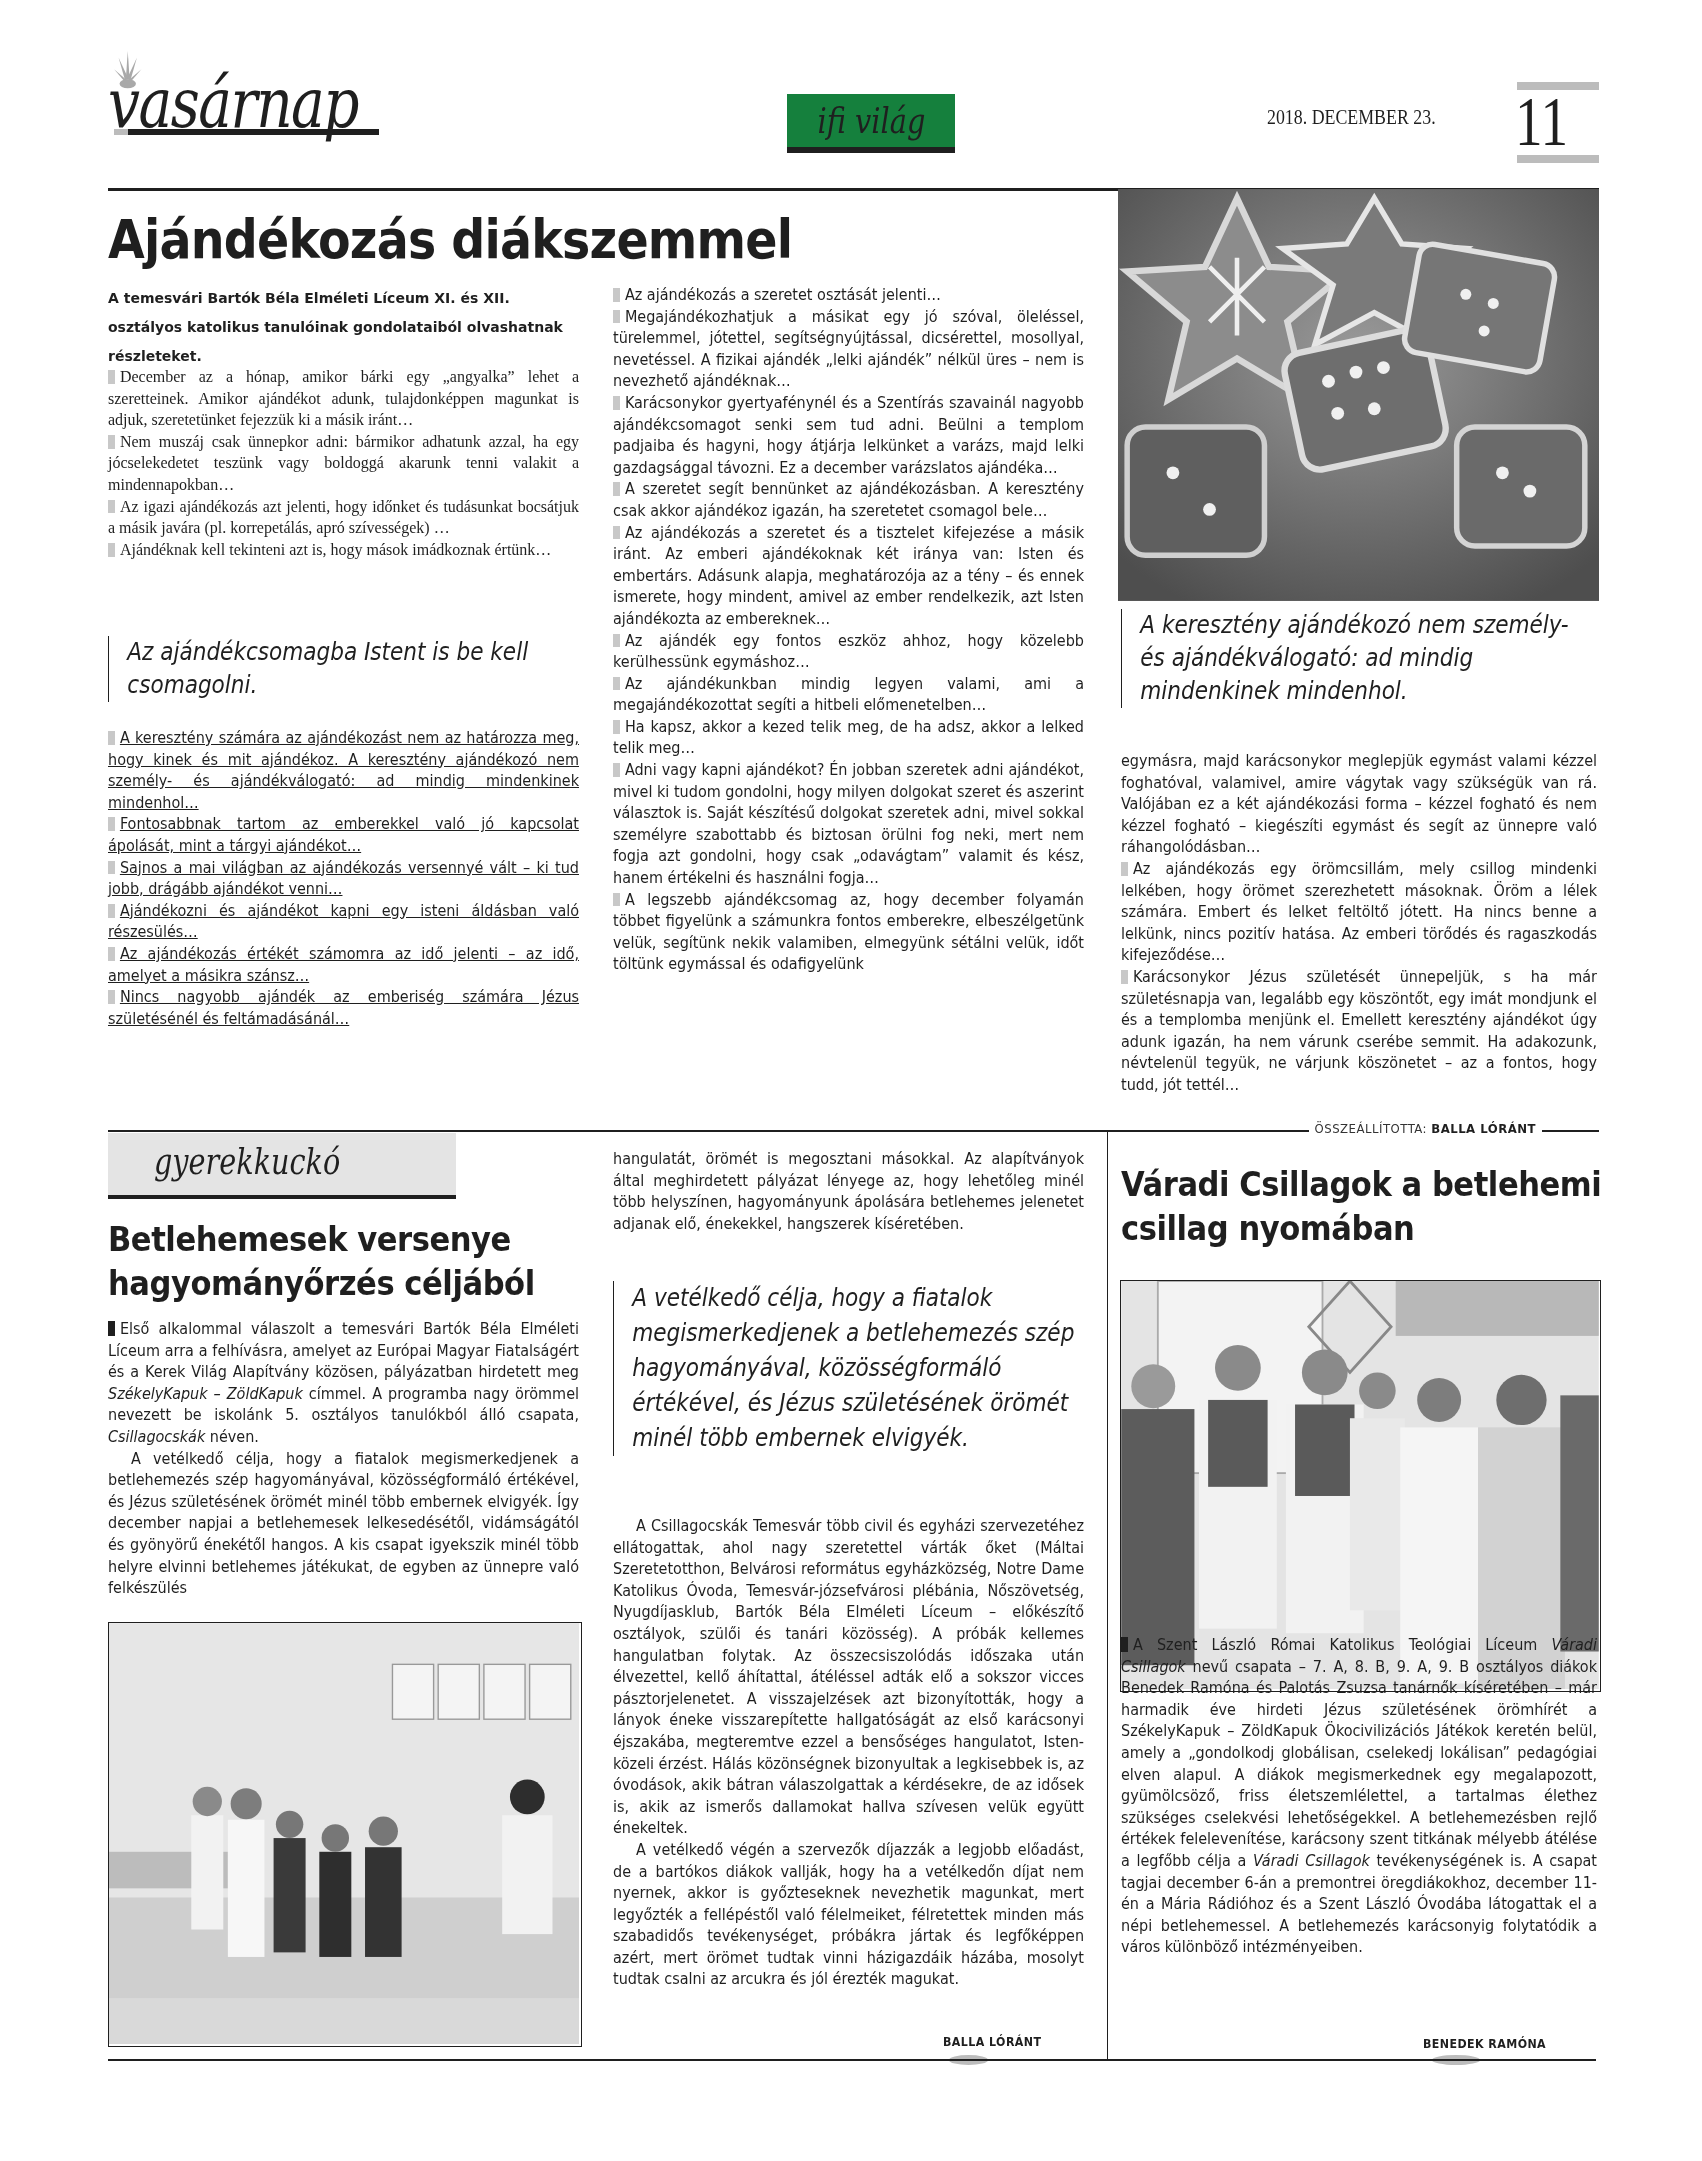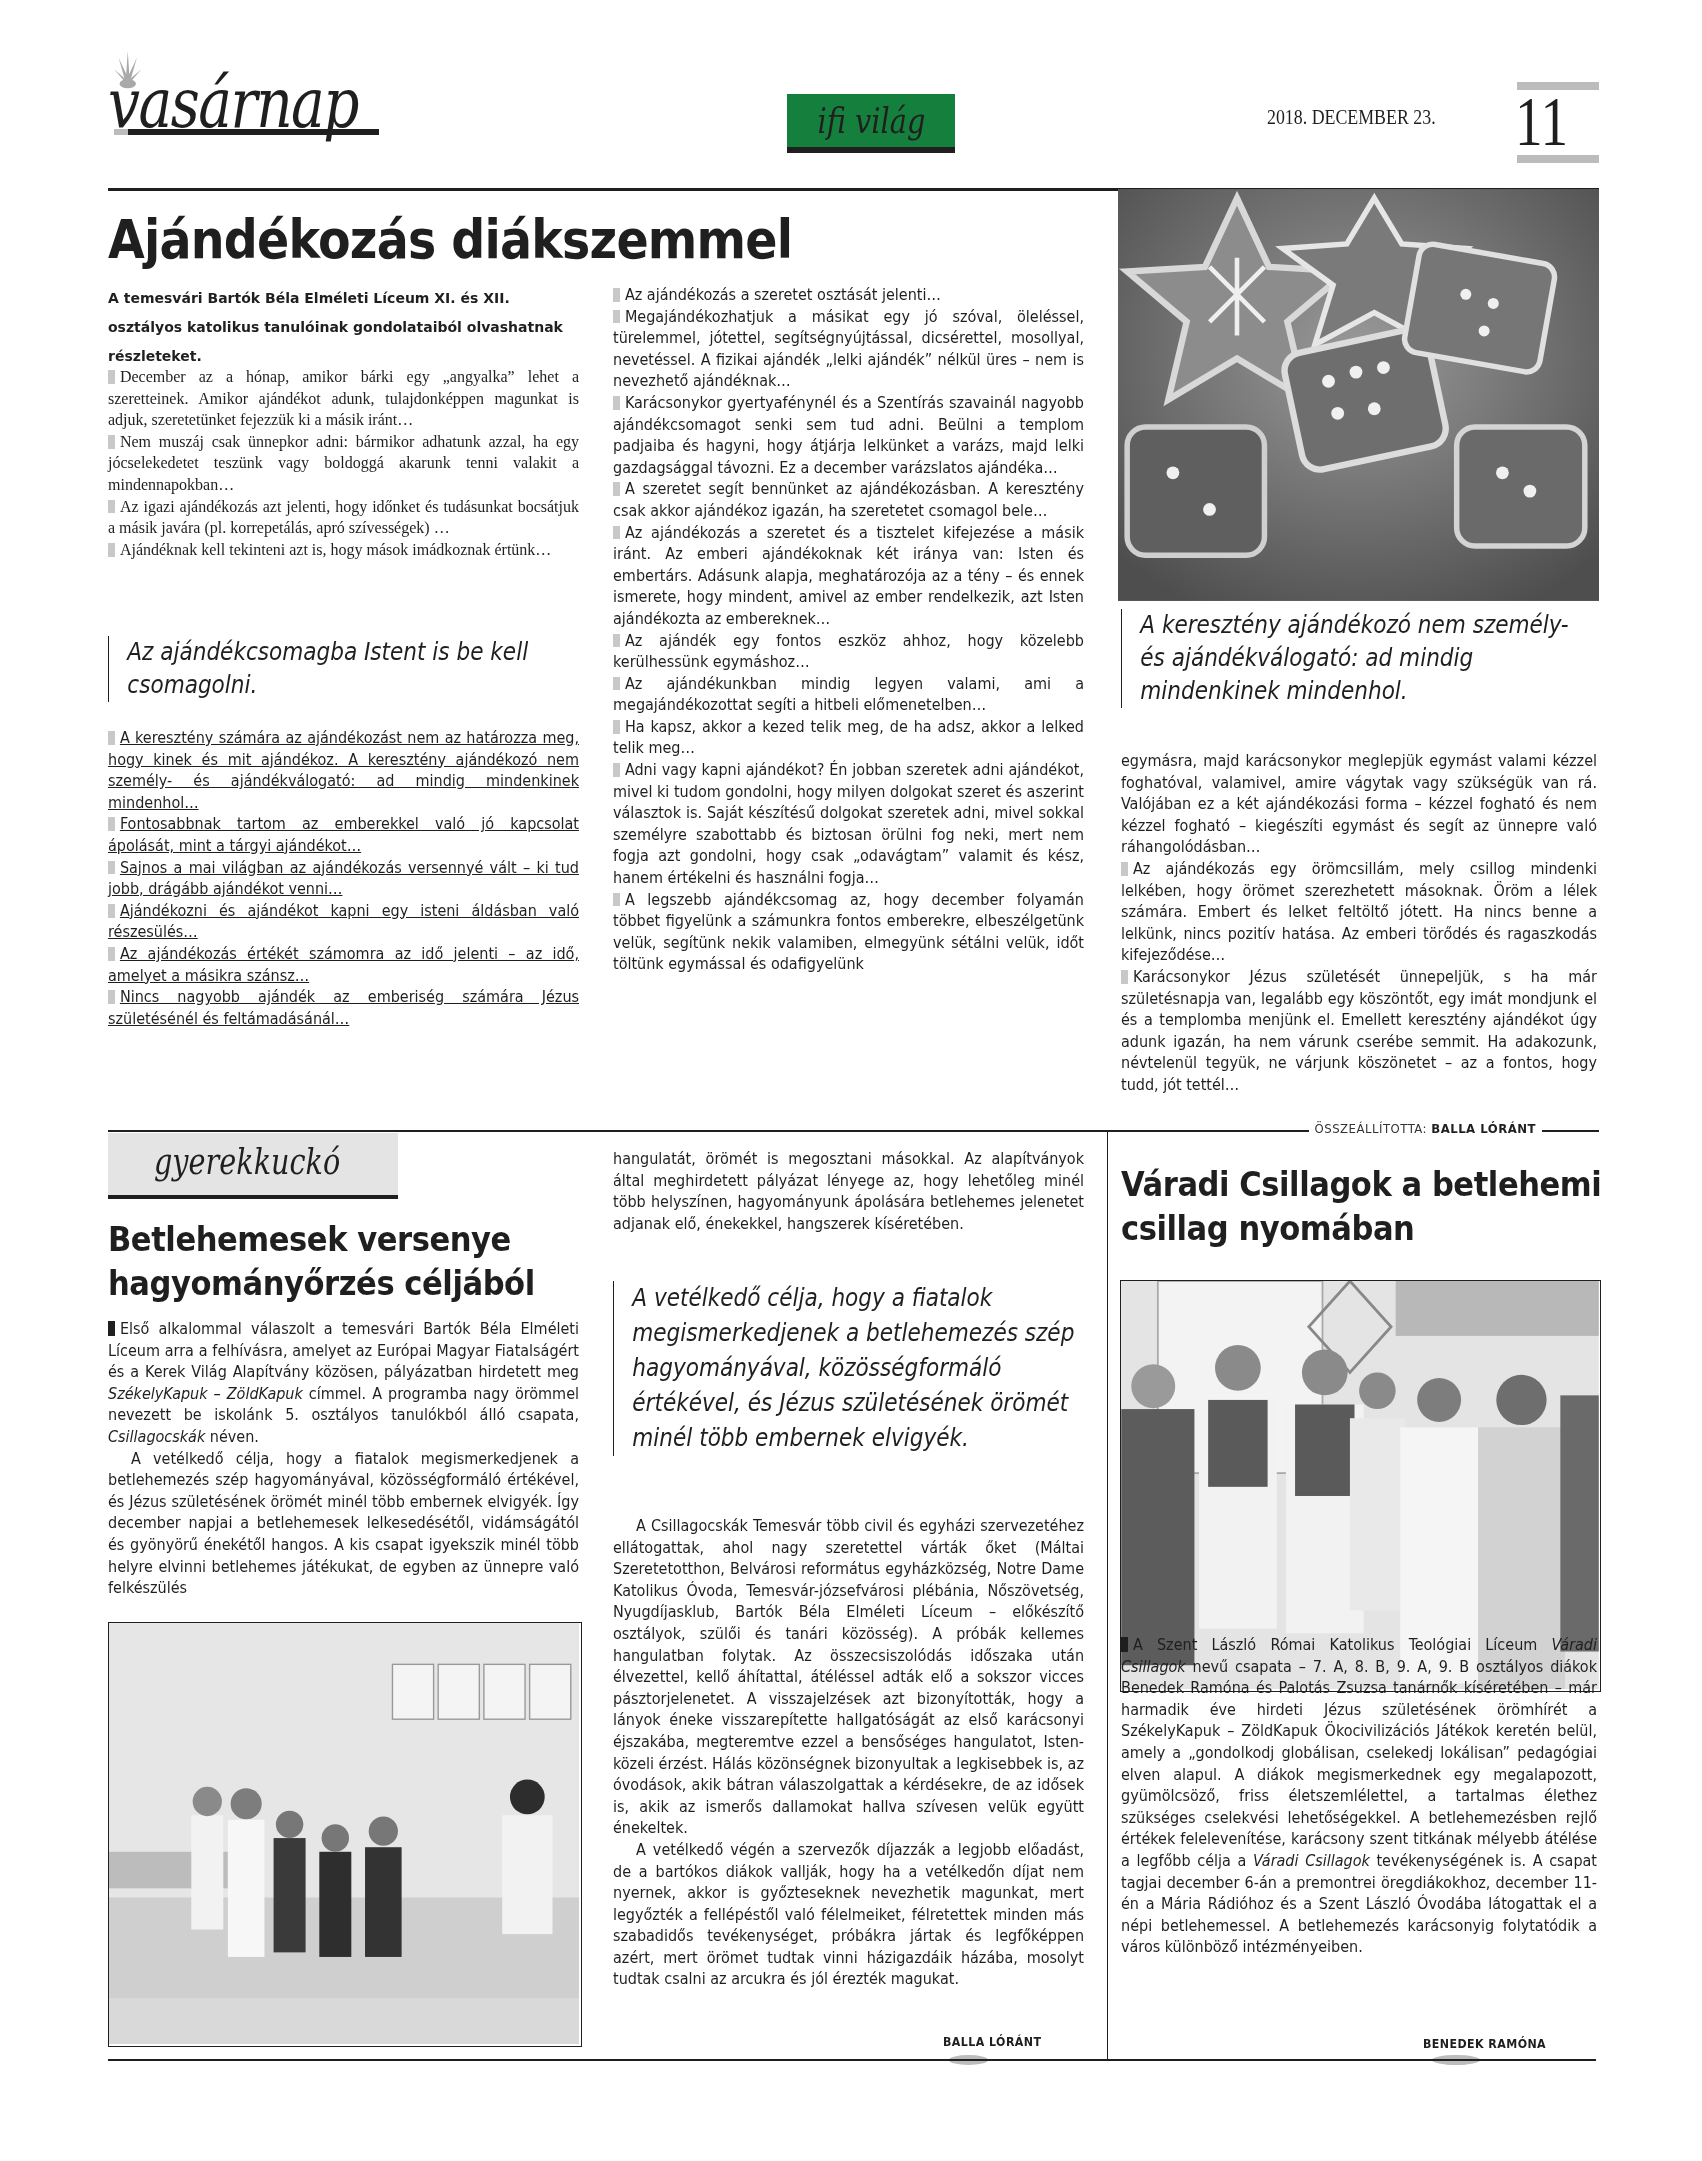--- a/index.html
+++ b/index.html
@@ -45,7 +45,7 @@
   .compiled { left:1309px; top:1121px; font-size:13px; letter-spacing:0.5px; color:#333; background:#fff; padding:0 5.5px; }
   .compiled b { color:#1f1f1f; }
 
-  .gyerek { left:108px; top:1133px; width:290px; height:66px; background:#e4e4e4; border-bottom:4.6px solid #1f1f1f; box-sizing:border-box; }
+  .gyerek { left:108px; top:1133px; width:348px; height:66px; background:#e4e4e4; border-bottom:4.6px solid #1f1f1f; box-sizing:border-box; }
   .gyerek span { position:absolute; left:46px; top:9.2px; font-family:"DejaVu Serif", serif; font-style:italic; font-size:35px; transform:scaleX(0.82); transform-origin:left top; }
 
   .h2 { font-family:"DejaVu Sans", sans-serif; font-weight:bold; font-size:34px; line-height:44px; letter-spacing:-0.5px; transform:scaleX(0.9); transform-origin:left top; }

